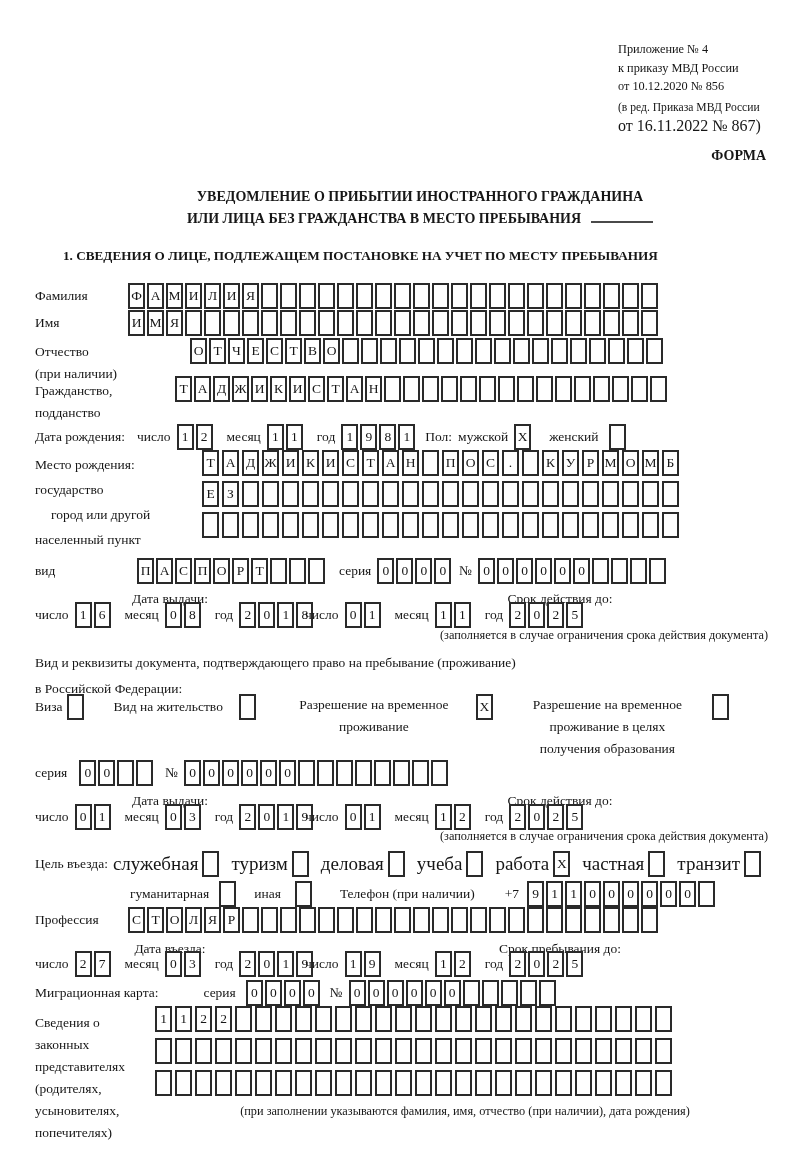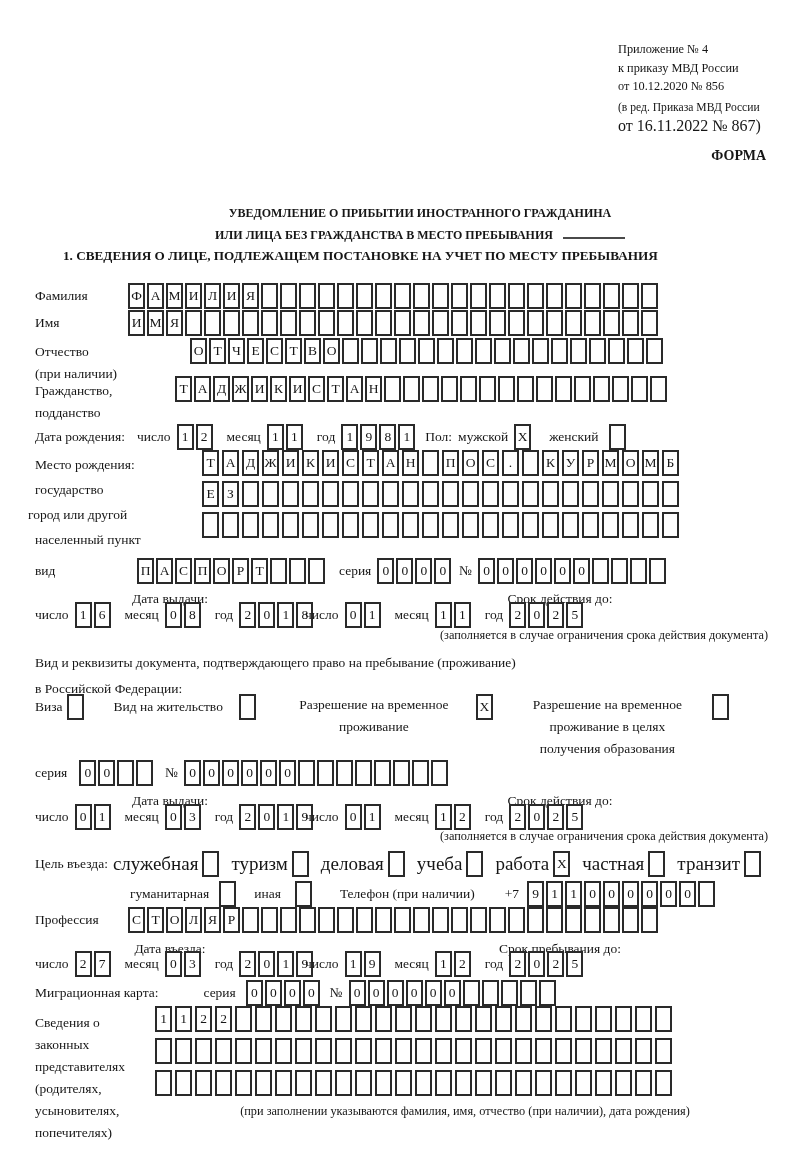--- a/index.html
+++ b/index.html
@@ -36,7 +36,7 @@
 
   <div class="abs b" style="right:34px; top:148px; font-size:14px;">ФОРМА</div>
 
-  <div class="abs ctr b" style="left:70px; top:202px; width:700px; font-size:12px; line-height:22px;">
+  <div class="abs ctr b" style="left:70px; top:186px; width:700px; font-size:14px; line-height:22px;">
     <div>УВЕДОМЛЕНИЕ О ПРИБЫТИИ ИНОСТРАННОГО ГРАЖДАНИНА</div>
     <div><span>ИЛИ ЛИЦА БЕЗ ГРАЖДАНСТВА В МЕСТО ПРЕБЫВАНИЯ</span><span class="title-underline"></span></div>
   </div>

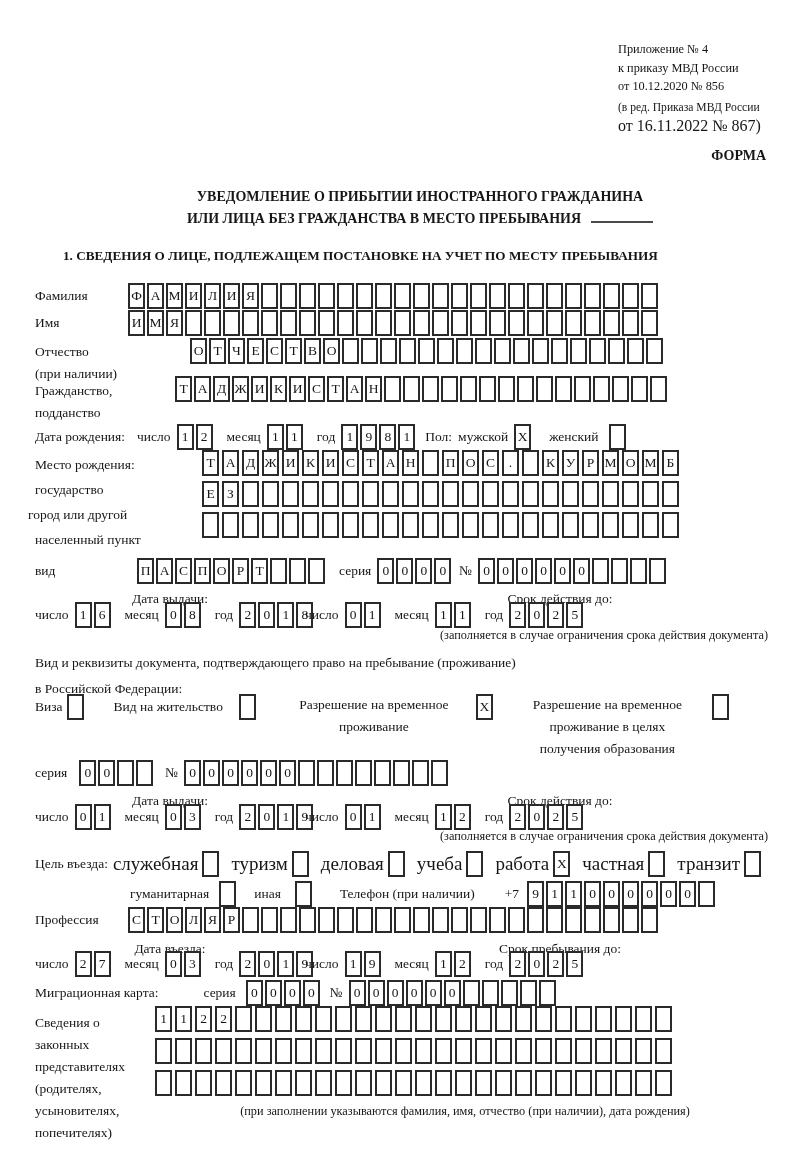--- a/index.html
+++ b/index.html
@@ -78,7 +78,7 @@
 
   <div class="abs lbl" style="left:35px; top:452px;">Место рождения:</div>
   <div class="abs lbl" style="left:35px; top:477px;">государство</div>
-  <div class="abs lbl" style="left:28px; top:502px;">город или другой</div>
+  <div class="abs lbl" style="left:51px; top:502px;">город или другой</div>
   <div class="abs lbl" style="left:35px; top:527px;">населенный пункт</div>
   <div class="abs cells p24" style="left:202px; top:450px;"><span class="cell">Т</span><span class="cell">А</span><span class="cell">Д</span><span class="cell">Ж</span><span class="cell">И</span><span class="cell">К</span><span class="cell">И</span><span class="cell">С</span><span class="cell">Т</span><span class="cell">А</span><span class="cell">Н</span><span class="cell"></span><span class="cell">П</span><span class="cell">О</span><span class="cell">С</span><span class="cell">.</span><span class="cell"></span><span class="cell">К</span><span class="cell">У</span><span class="cell">Р</span><span class="cell">М</span><span class="cell">О</span><span class="cell">М</span><span class="cell">Б</span></div>
   <div class="abs cells p24" style="left:202px; top:481px;"><span class="cell">Е</span><span class="cell">З</span><span class="cell"></span><span class="cell"></span><span class="cell"></span><span class="cell"></span><span class="cell"></span><span class="cell"></span><span class="cell"></span><span class="cell"></span><span class="cell"></span><span class="cell"></span><span class="cell"></span><span class="cell"></span><span class="cell"></span><span class="cell"></span><span class="cell"></span><span class="cell"></span><span class="cell"></span><span class="cell"></span><span class="cell"></span><span class="cell"></span><span class="cell"></span><span class="cell"></span></div>

